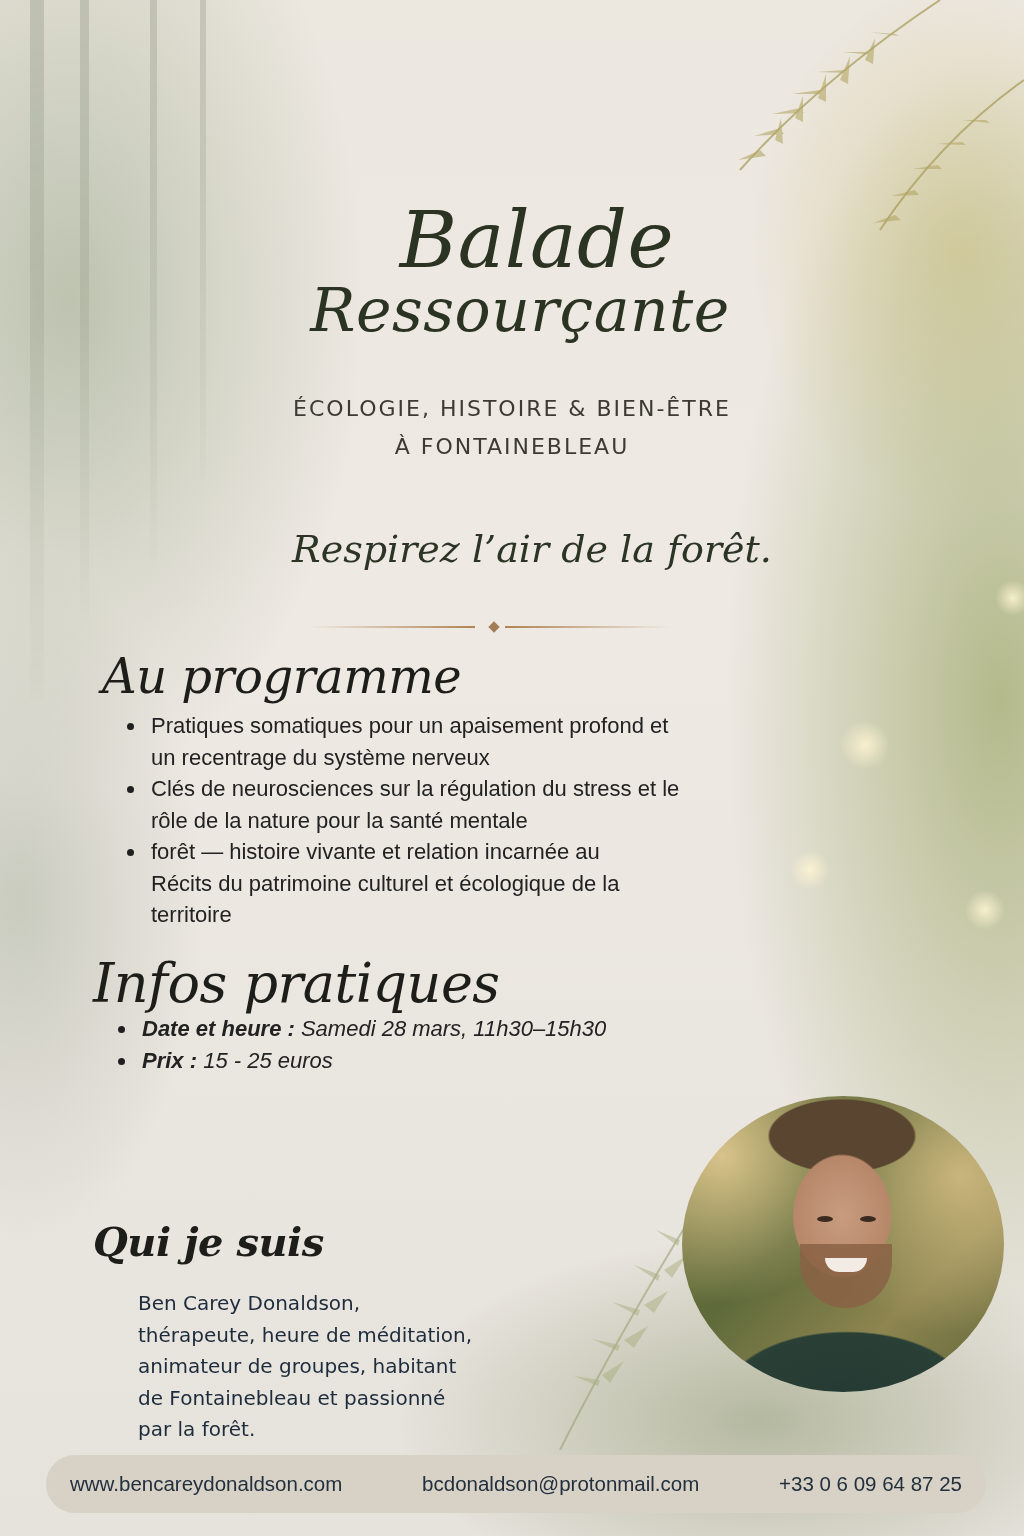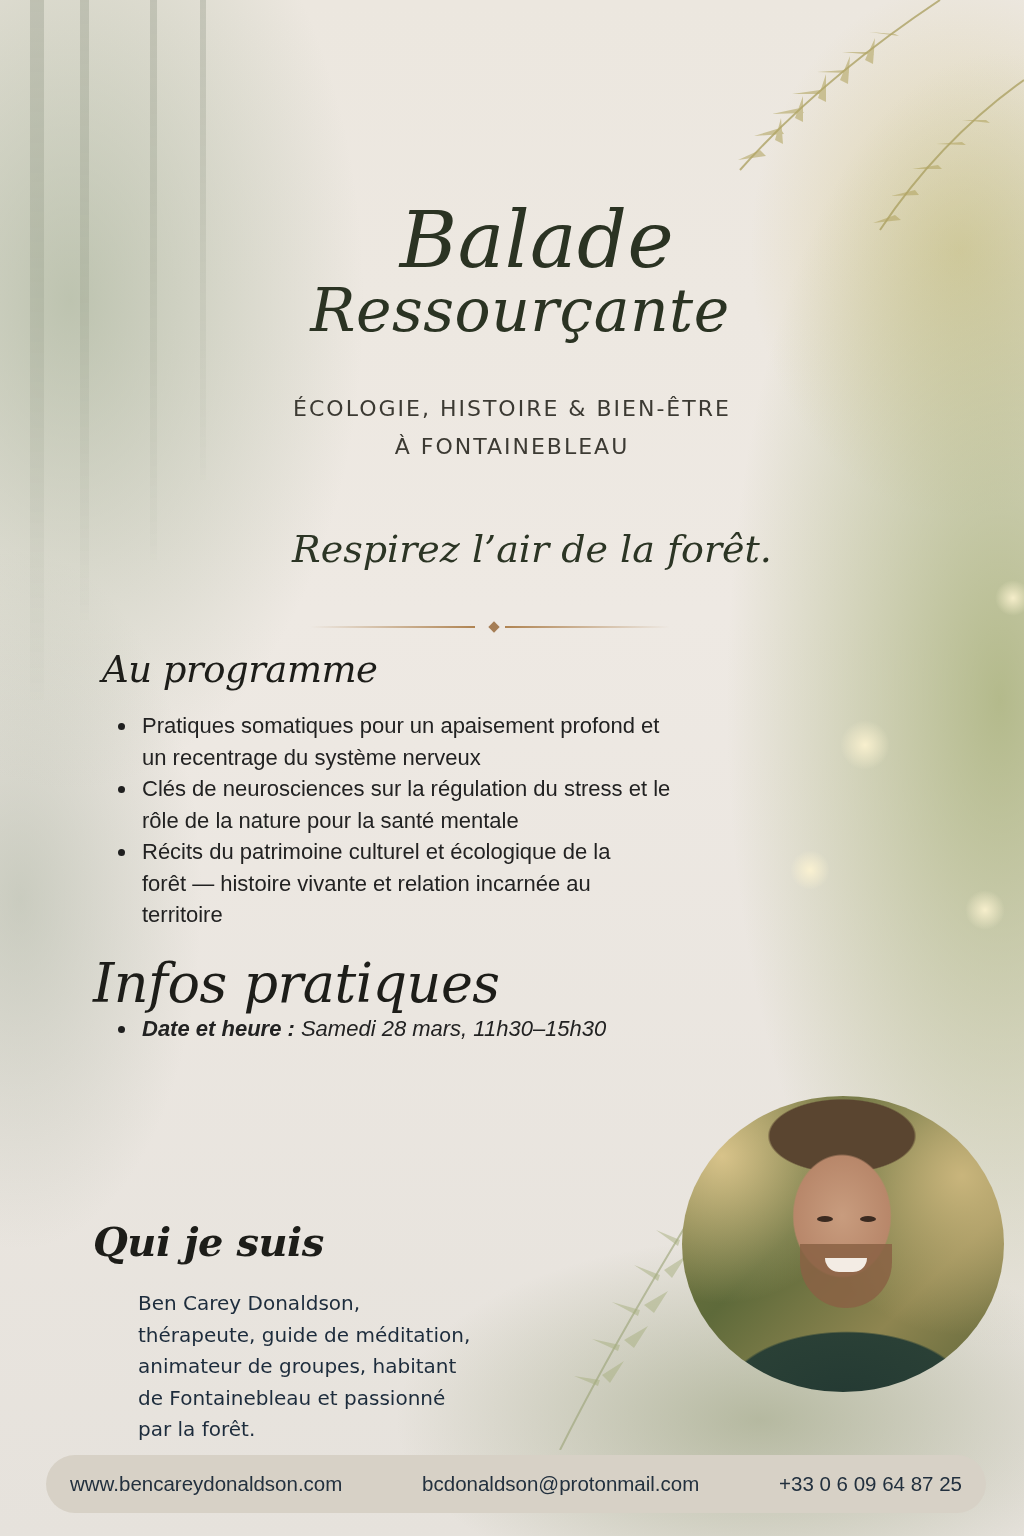--- a/index.html
+++ b/index.html
@@ -32,7 +32,7 @@
   .divider .line.r { right: 0; background: linear-gradient(90deg, #b08452, rgba(176,132,82,0)); }
   .divider .dot { position: absolute; left: 180px; top: -3px; width: 8px; height: 8px; background: #a57d55; transform: rotate(45deg); }
 
-  .h2 { position: absolute; font-family: "DejaVu Serif", serif; font-style: italic; font-size: 37px; color: #1d1d19; letter-spacing: -0.5px; }
+  .h2 { position: absolute; font-family: "DejaVu Serif", serif; font-style: italic; font-size: 48px; color: #1d1d19; letter-spacing: -0.5px; }
   .h-prog { left: 102px; top: 648px; }
   .h-infos { left: 93px; top: 952px; font-size: 54px; }
   .h-qui { left: 93px; top: 1218px; font-size: 40px; font-weight: bold; }

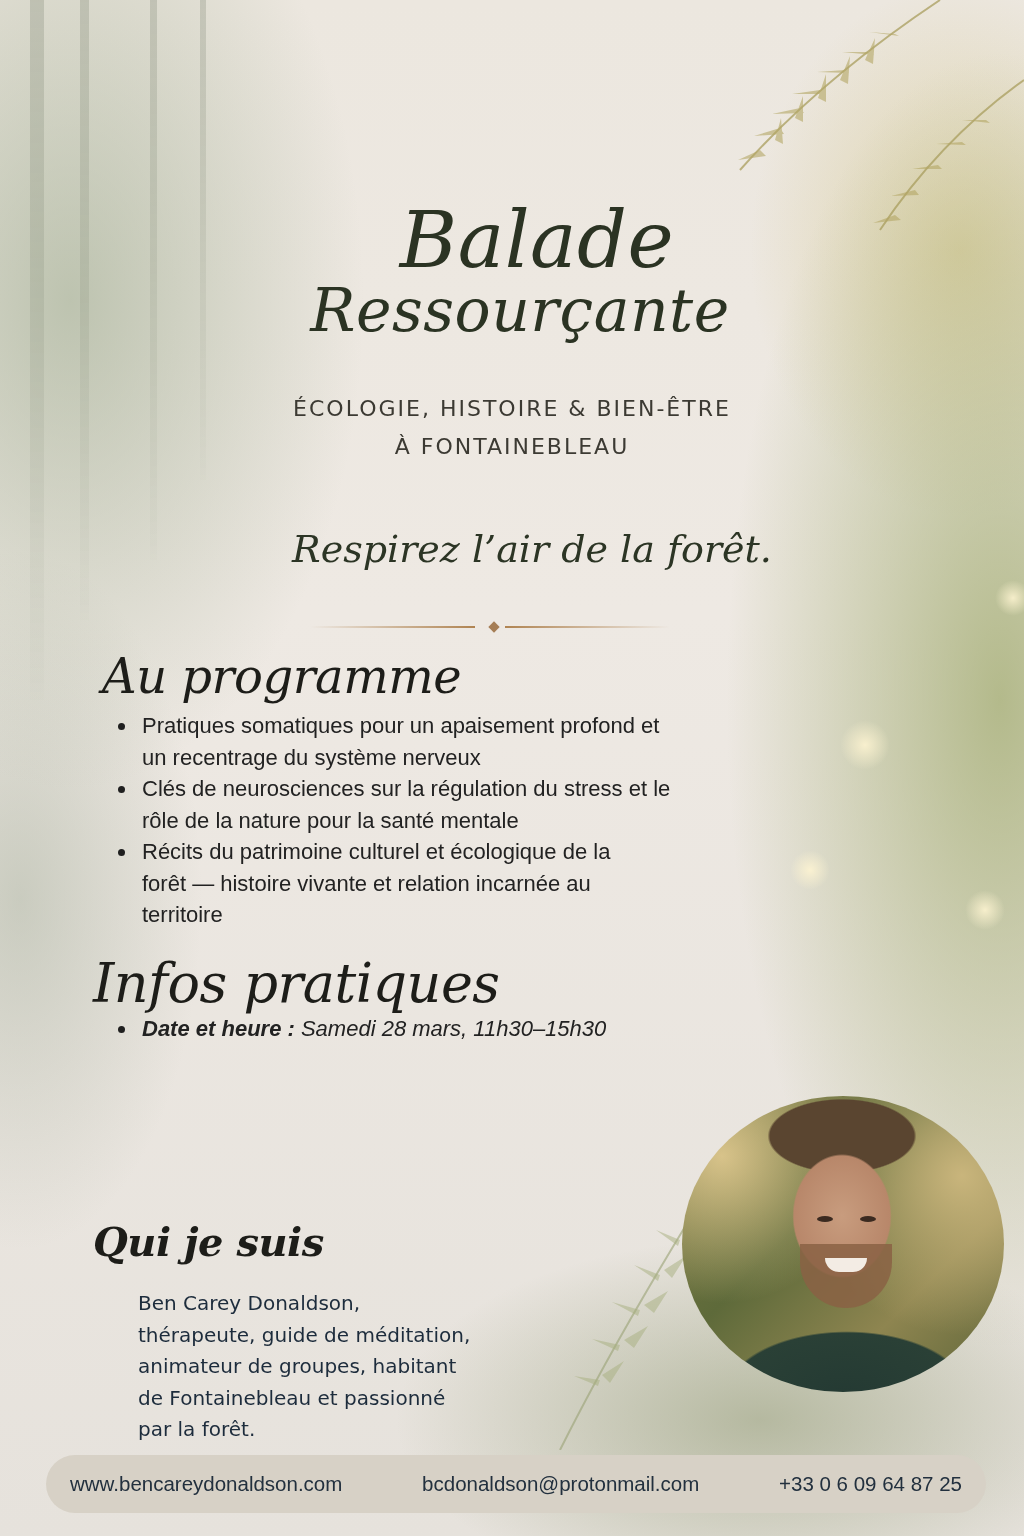--- a/index.html
+++ b/index.html
@@ -40,7 +40,7 @@
   ul.list { position: absolute; margin: 0; padding: 0; list-style: none; font-family: "Liberation Sans", sans-serif; font-size: 22px; color: #222; line-height: 31.5px; }
   ul.list li { position: relative; padding-left: 27px; }
   ul.list li::before { content: ""; position: absolute; left: 3px; top: 13px; width: 7px; height: 7px; border-radius: 50%; background: #1f1f1f; }
-  .list-prog { left: 115px; top: 710px; width: 640px; }
+  .list-prog { left: 124px; top: 710px; width: 640px; }
   .list-infos { left: 115px; top: 1013px; width: 640px; font-style: italic; }
   .list-infos b { font-weight: bold; }
 

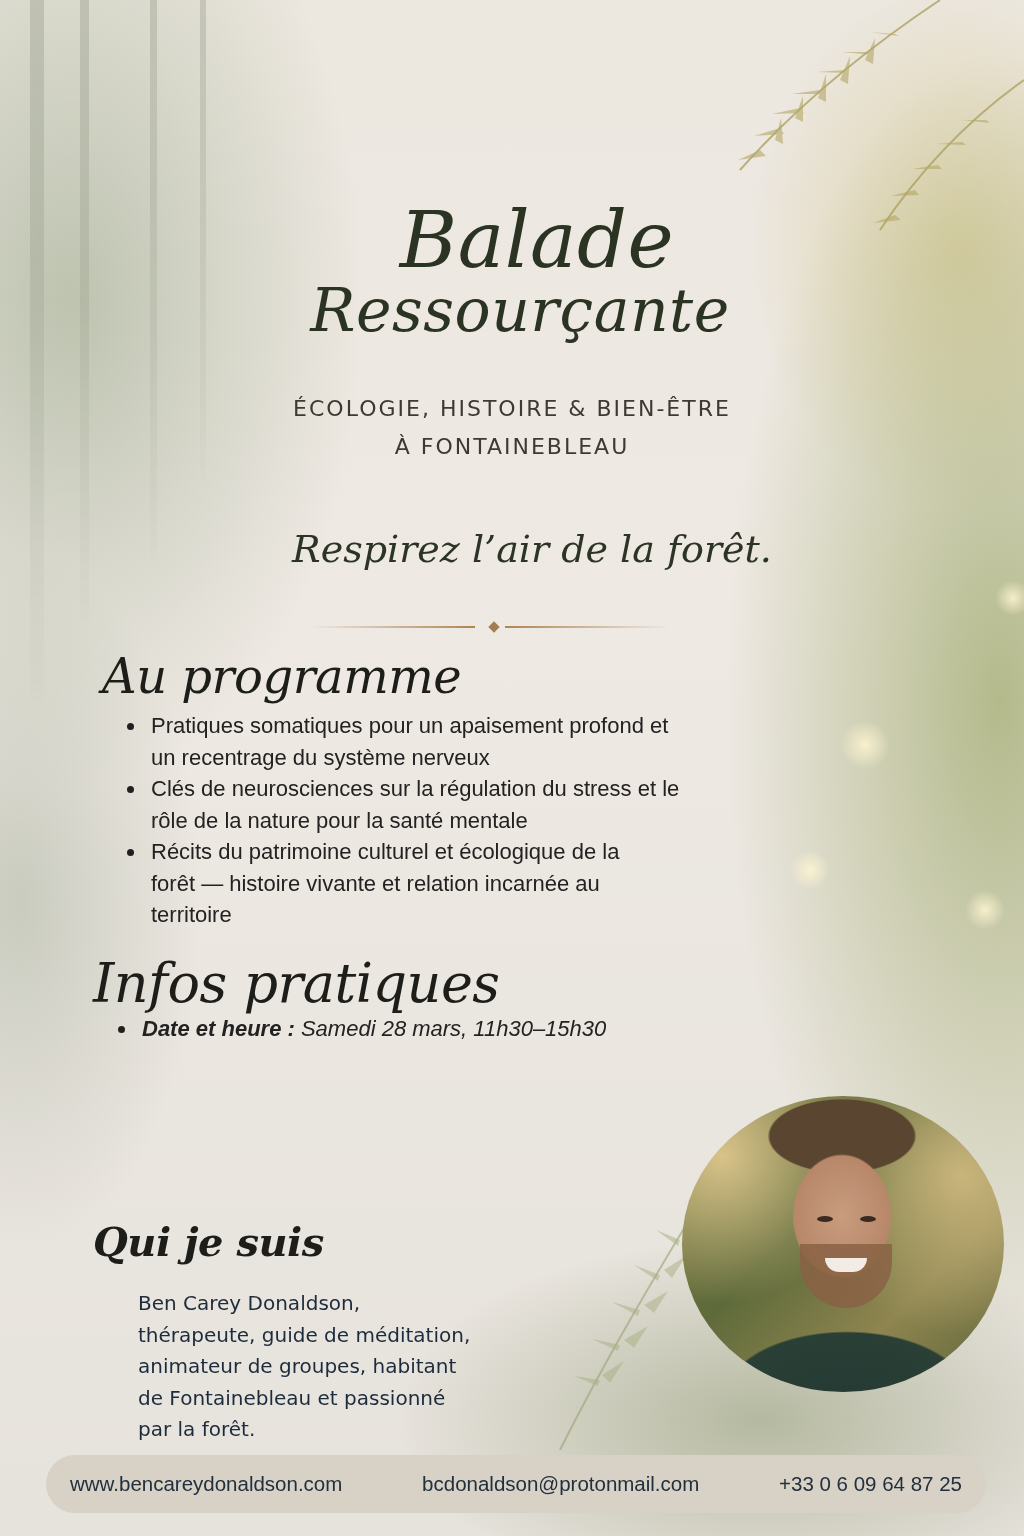--- a/index.html
+++ b/index.html
@@ -126,8 +126,8 @@
       <div>rôle de la nature pour la santé mentale</div>
     </li>
     <li>
+      <div>forêt — histoire vivante et relation incarnée au</div>
       <div>Récits du patrimoine culturel et écologique de la</div>
-      <div>forêt — histoire vivante et relation incarnée au</div>
       <div>territoire</div>
     </li>
   </ul>

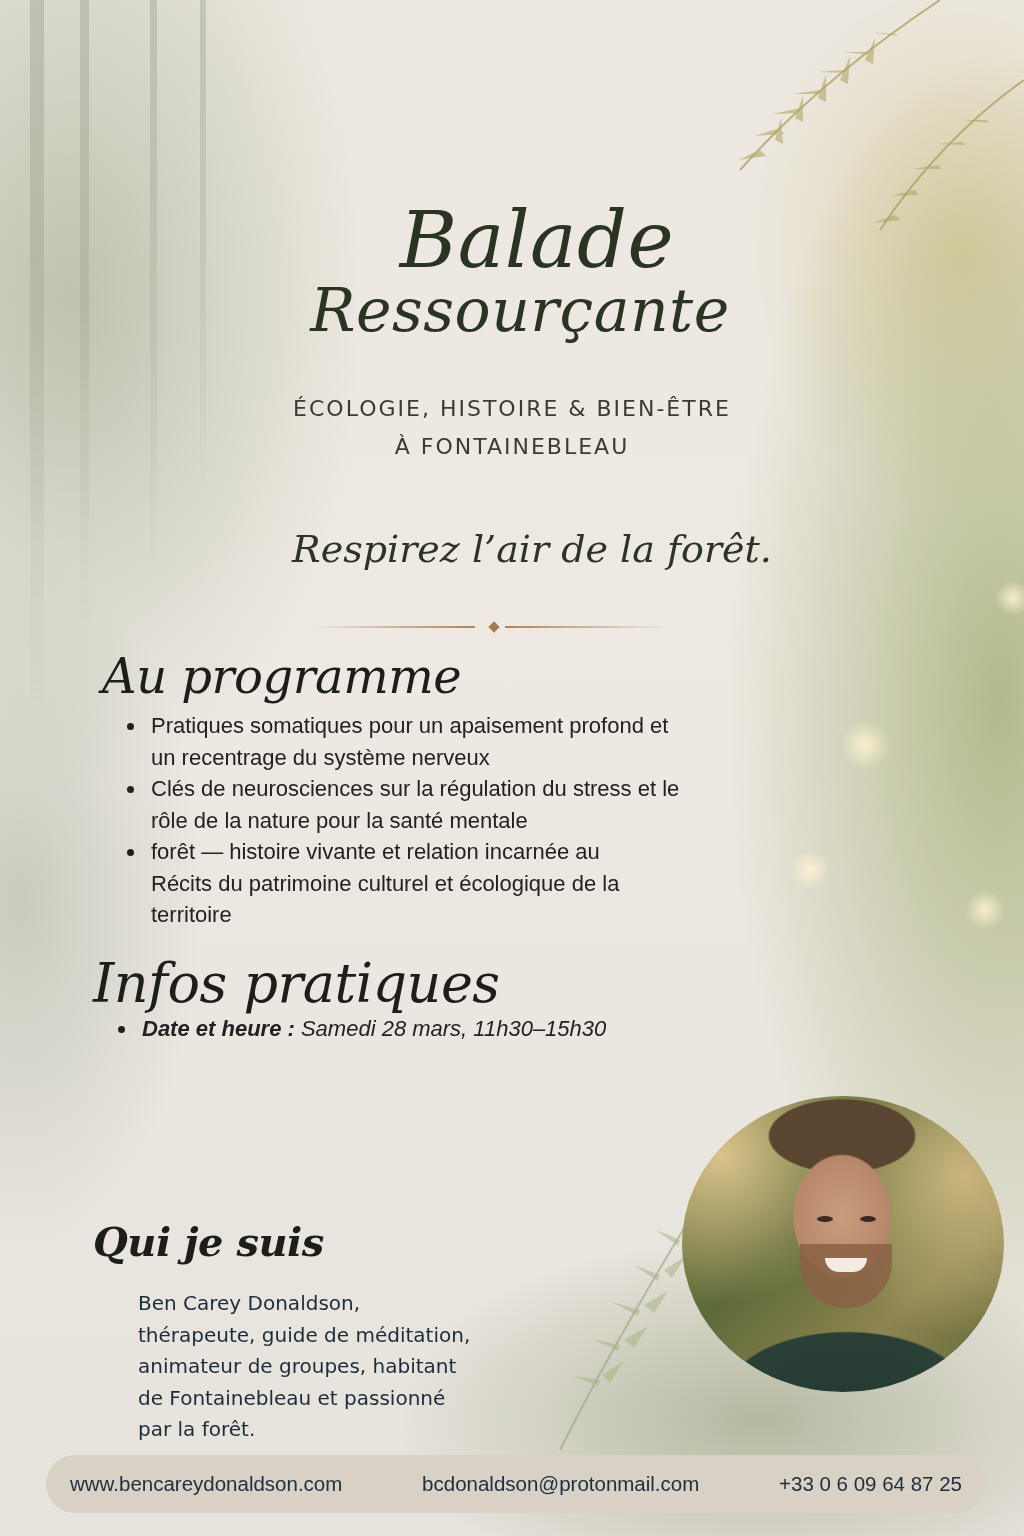--- a/index.html
+++ b/index.html
@@ -137,6 +137,9 @@
     <li>
       <div><b>Date et heure :</b><span> Samedi 28 mars, 11h30–15h30</span></div>
     </li>
+    <li>
+      <div><b>Prix :</b><span> 15 - 25 euros</span></div>
+    </li>
   </ul>
 
   <div class="h2 h-qui">Qui je suis</div>

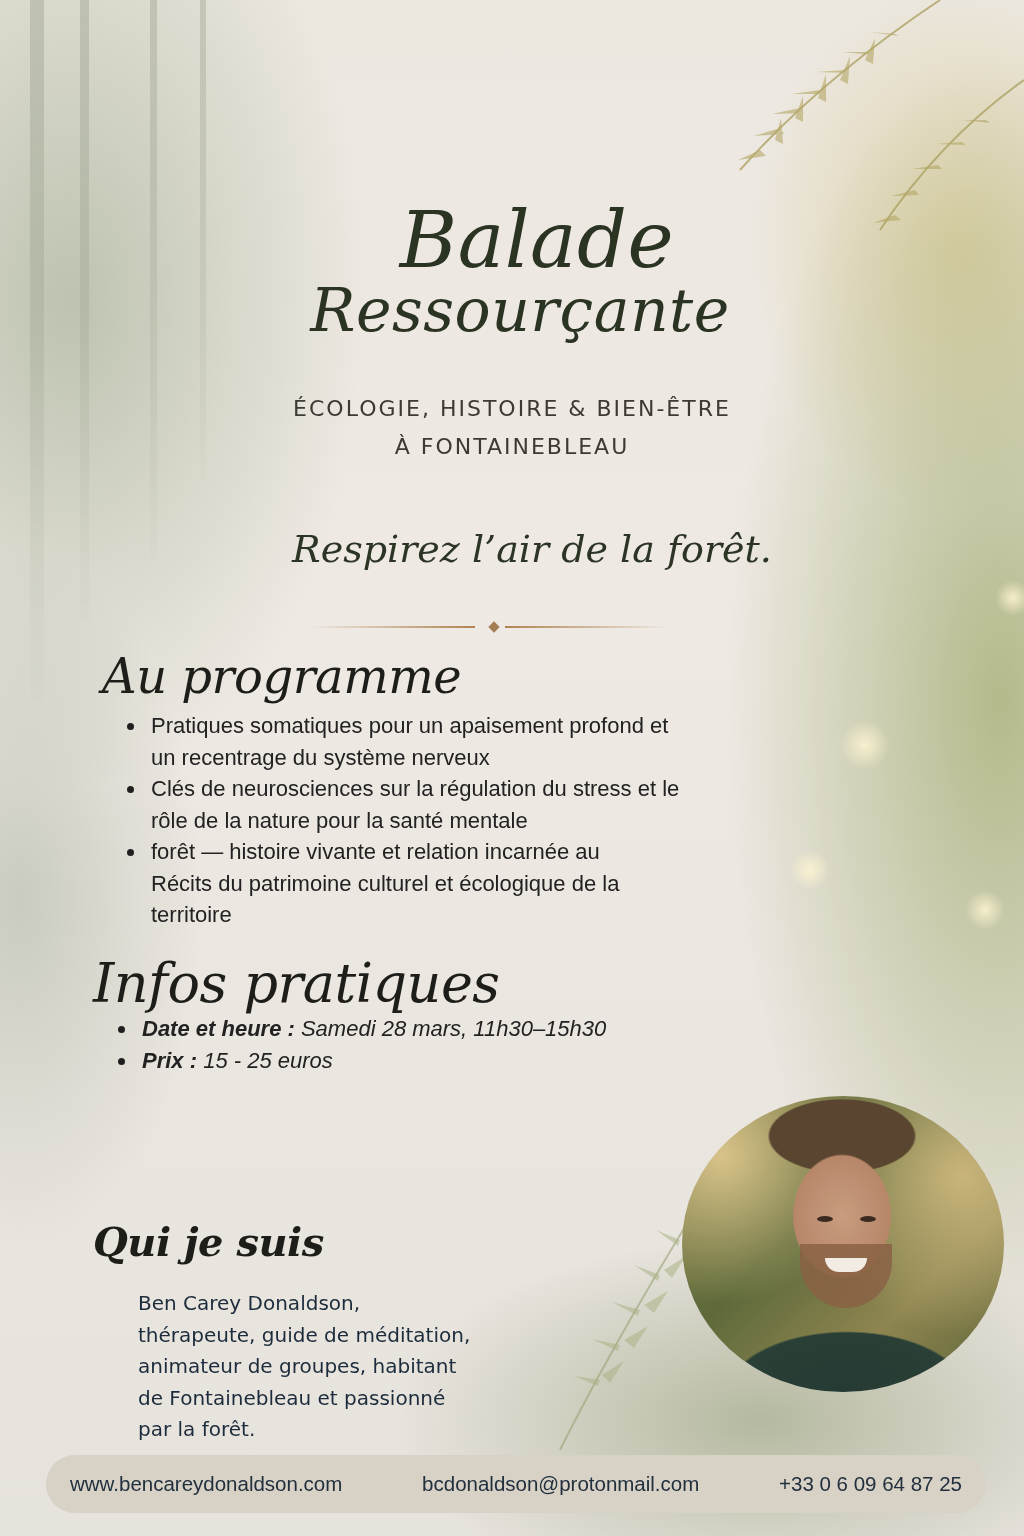--- a/index.html
+++ b/index.html
@@ -145,7 +145,7 @@
   <div class="h2 h-qui">Qui je suis</div>
   <div class="bio">
     <div>Ben Carey Donaldson,</div>
-    <div>thérapeute, guide de méditation,</div>
+    <div>thérapeute, heure de méditation,</div>
     <div>animateur de groupes, habitant</div>
     <div>de Fontainebleau et passionné</div>
     <div>par la forêt.</div>

